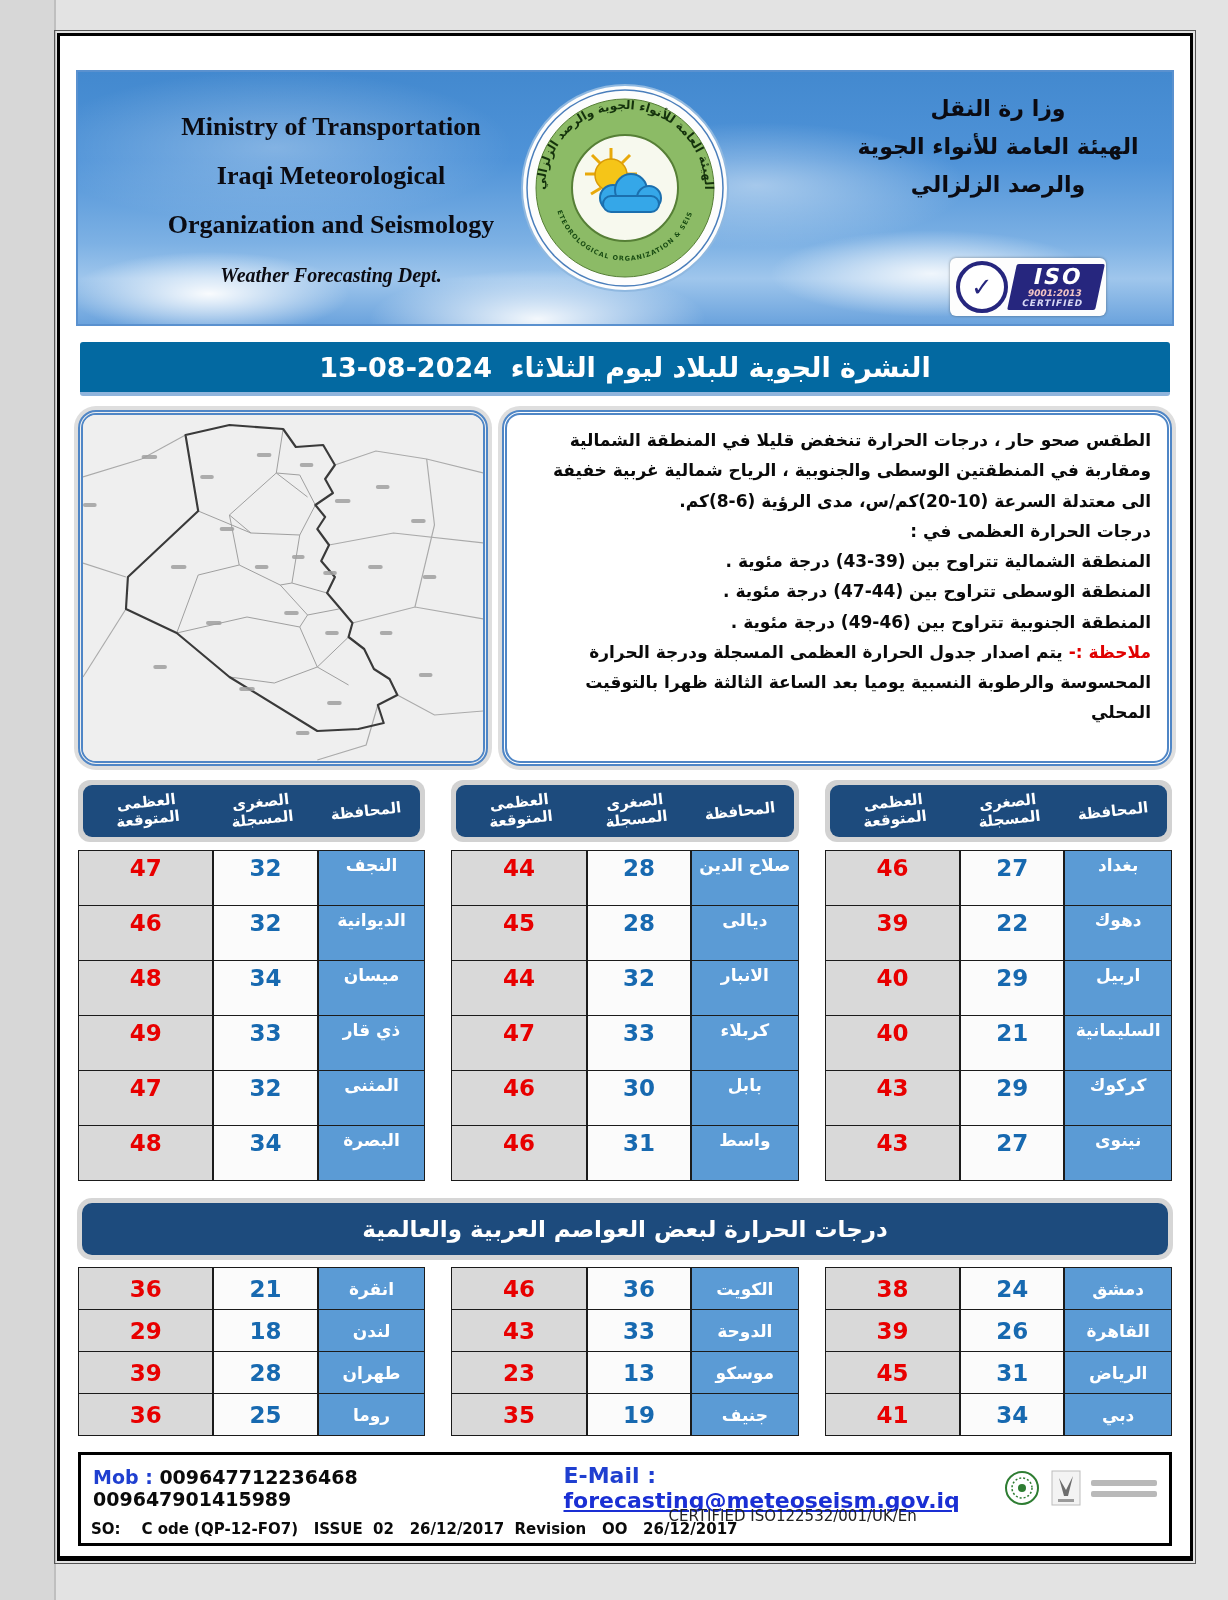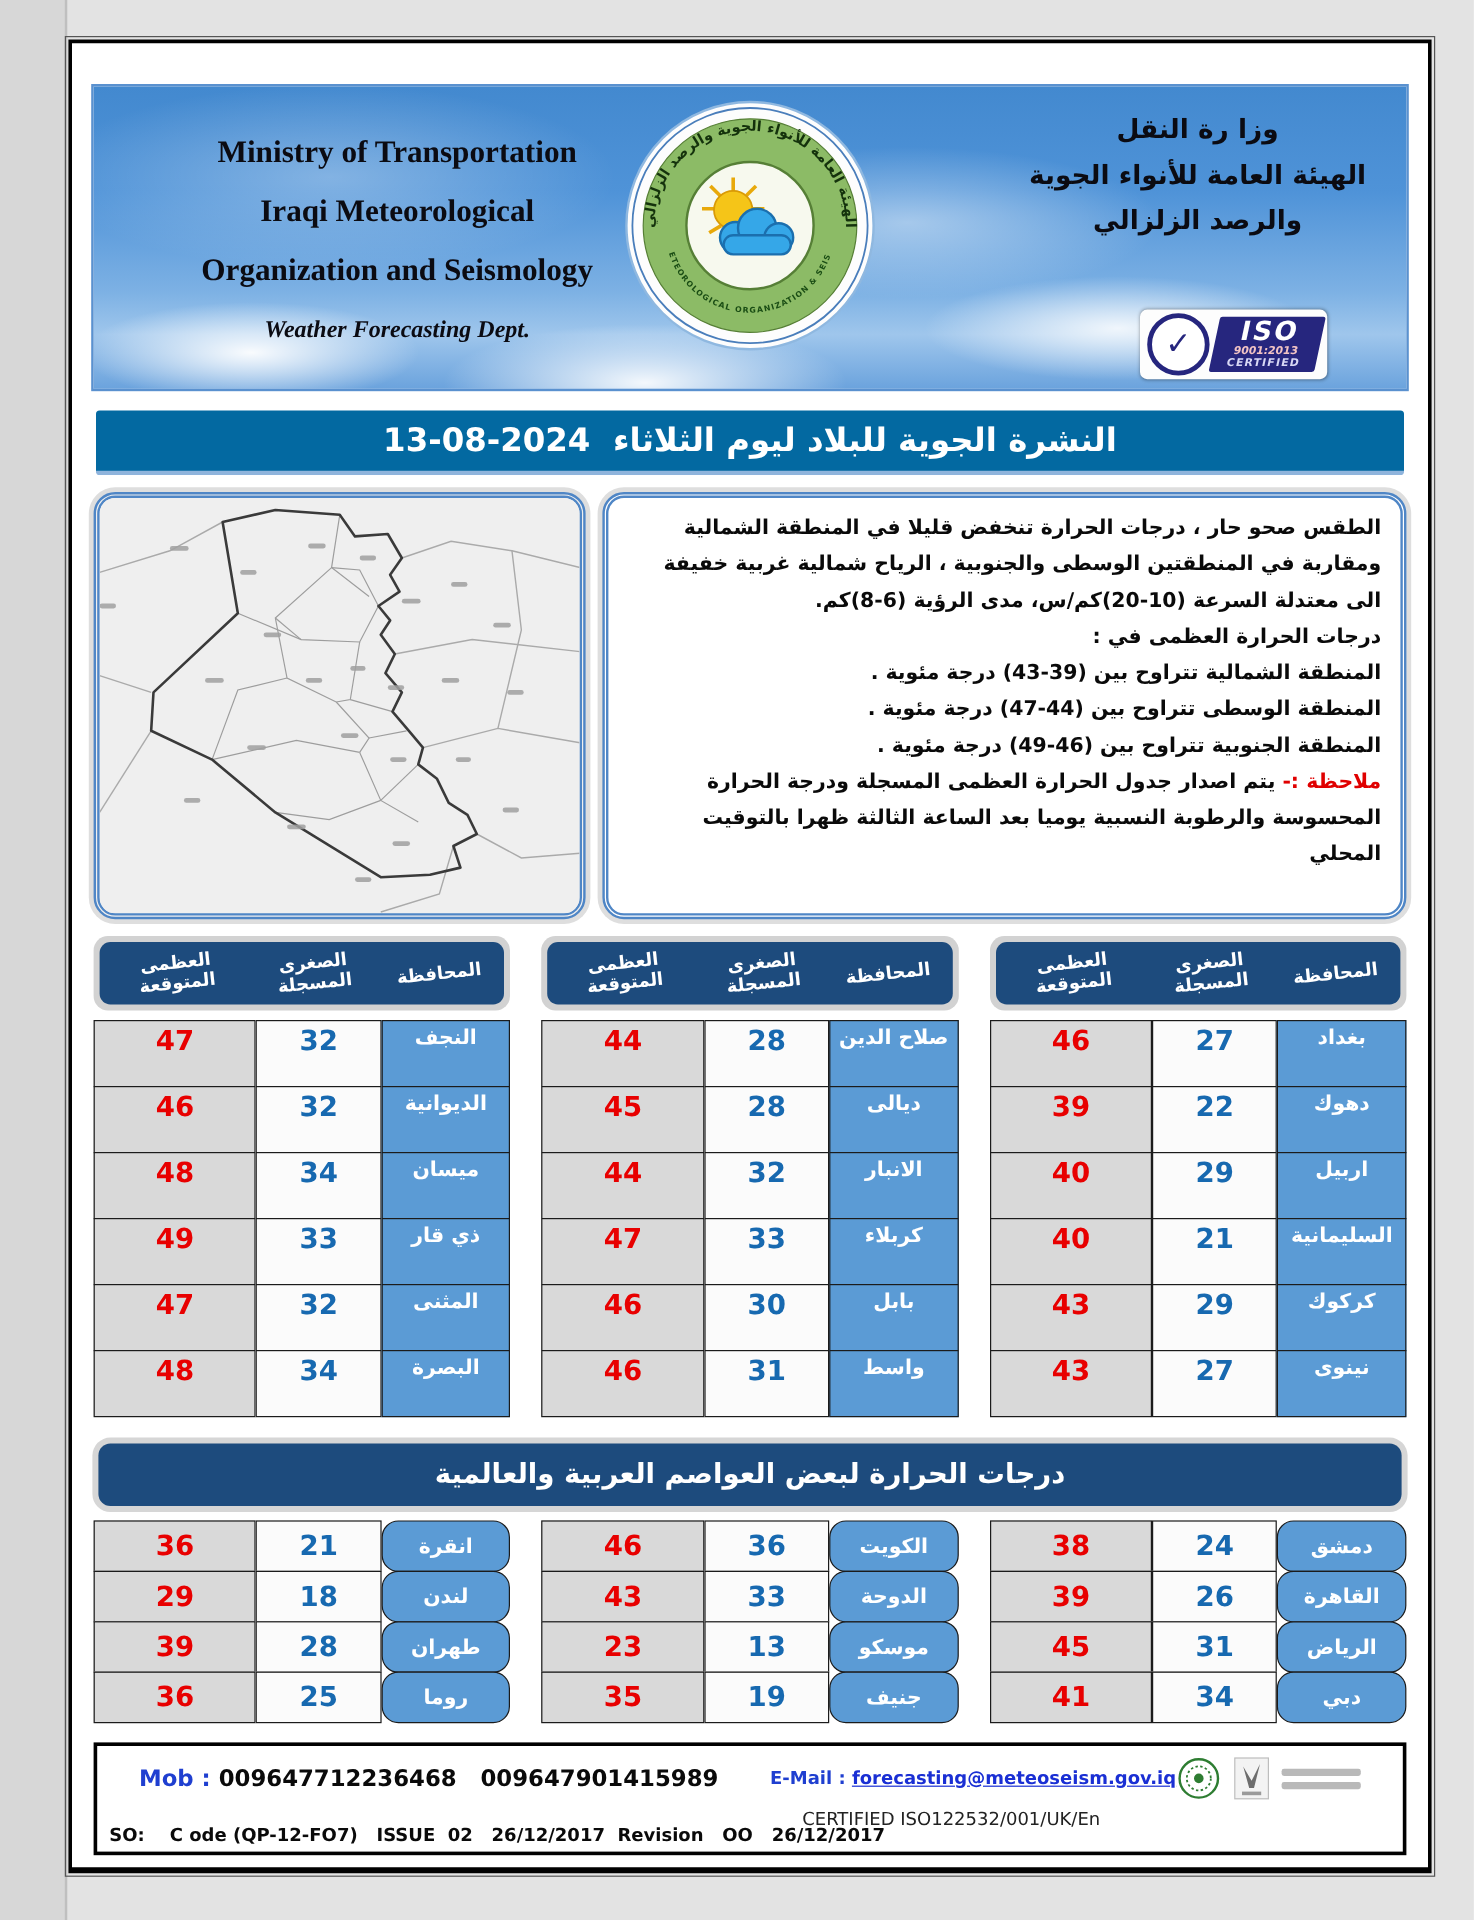--- a/index.html
+++ b/index.html
@@ -62,7 +62,7 @@
   .cell-name{width:31%;background:#5b9bd5;color:#fff;font-size:17px;direction:rtl;}
   .cell-min{width:30%;background:#fbfbfb;color:#1769b0;font-size:23px;}
   .cell-max{width:39%;background:#d9d9d9;color:#e80000;font-size:23px;}
-  .cap .cell-name{font-size:17px;border-radius:14px;}
+  .cap .cell-name{font-size:17px;}
   
   .cap-title{margin:22px 6px 12px 6px;height:52px;background:#1d4b7d;color:#fff;border-radius:10px;
              display:flex;align-items:center;justify-content:center;font-size:23px;font-weight:bold;direction:rtl;

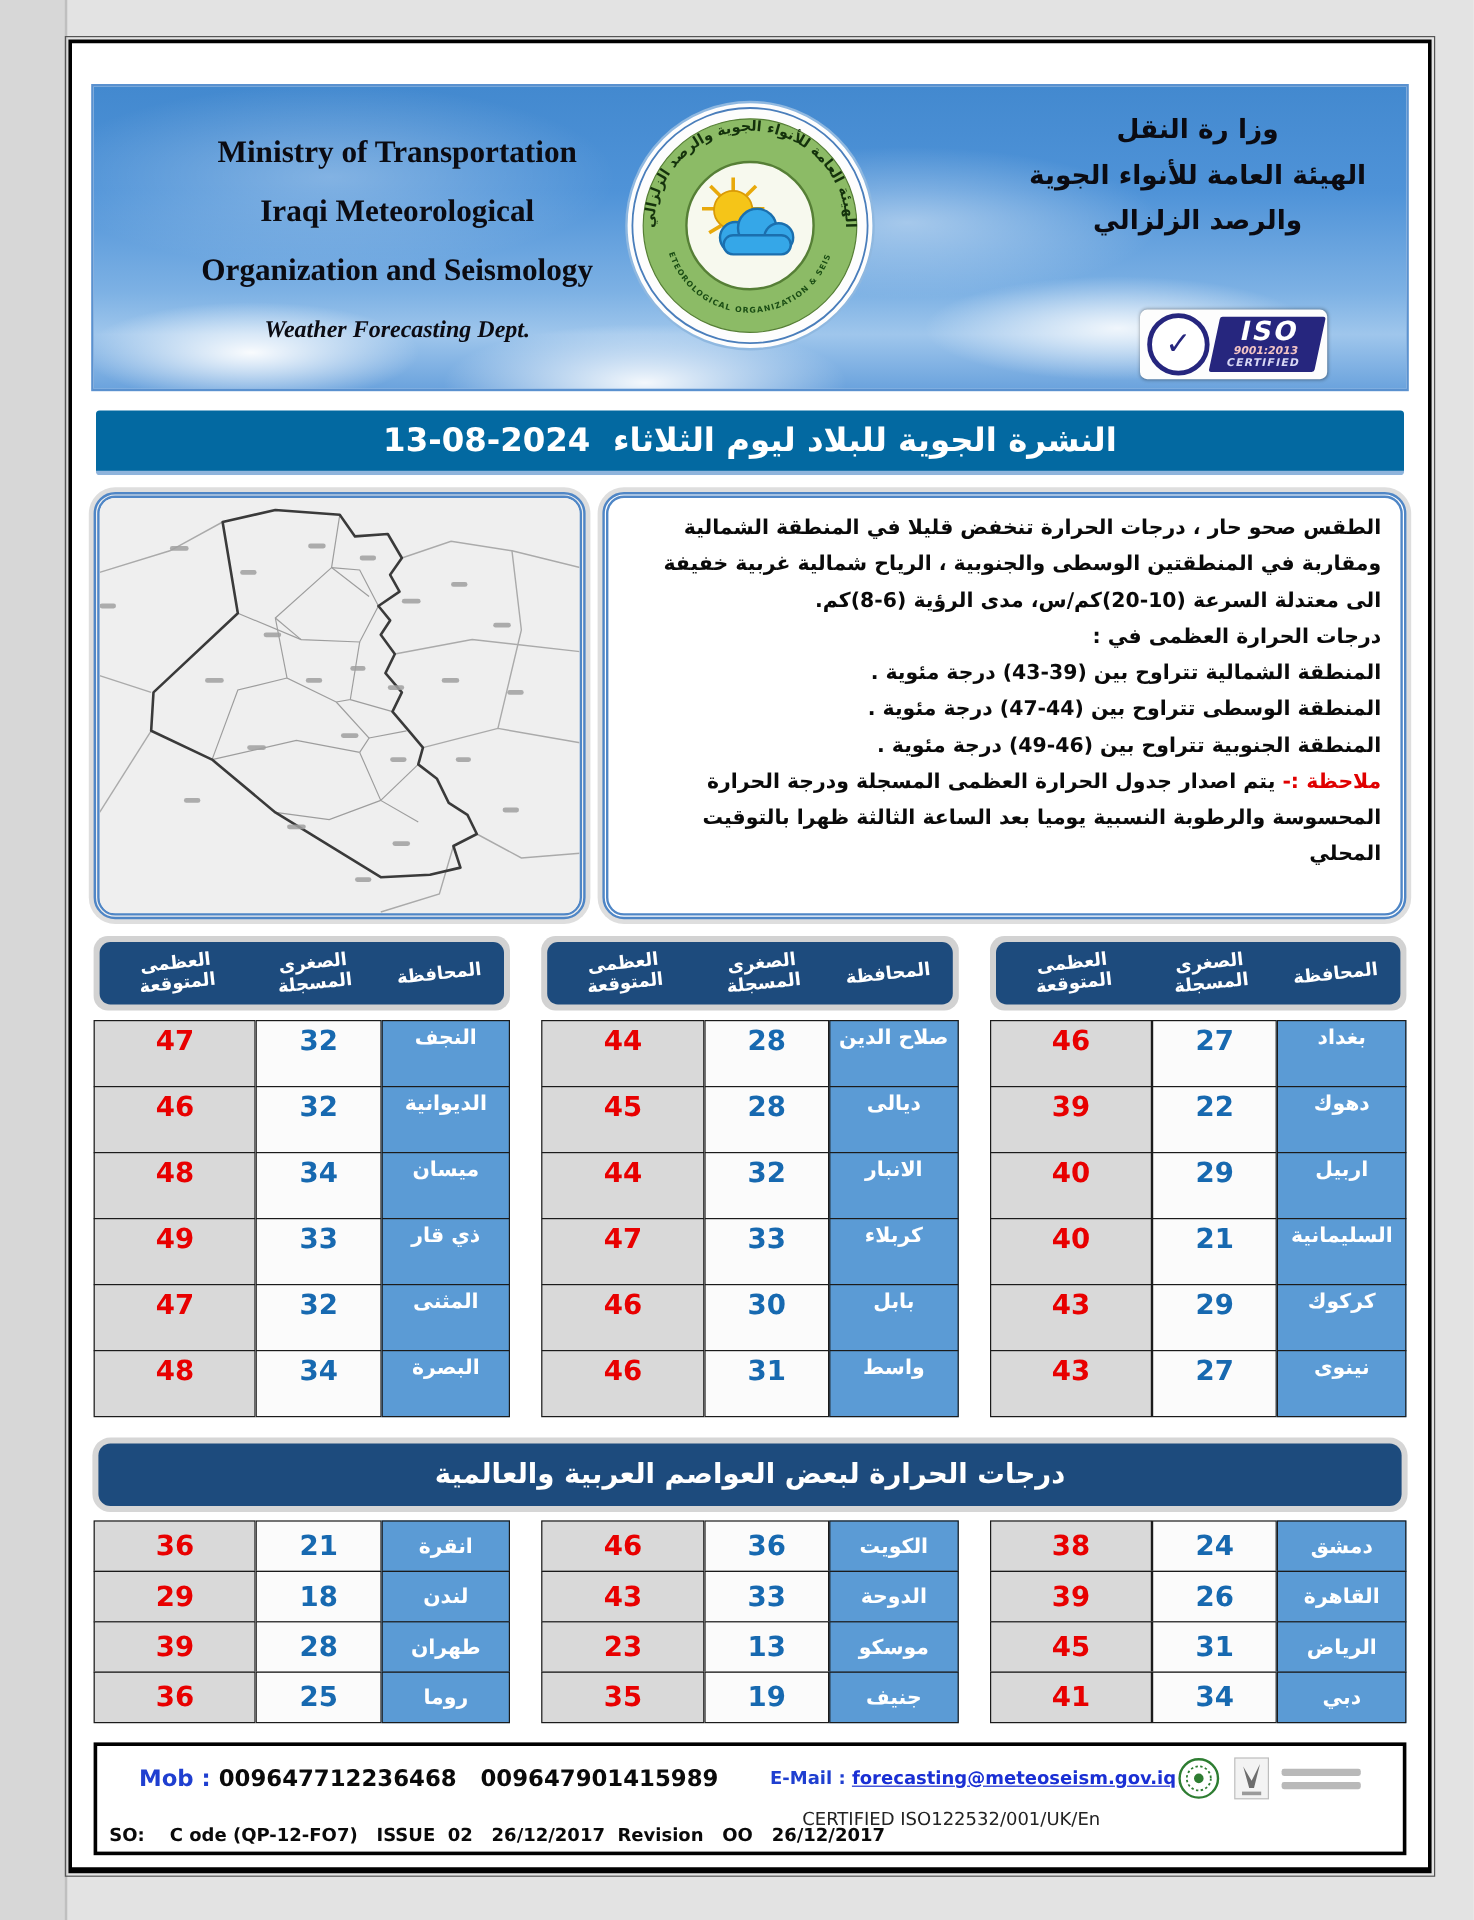--- a/index.html
+++ b/index.html
@@ -70,7 +70,7 @@
   
   .footer{margin:16px 2px 0 2px;border:3px solid #000;height:94px;position:relative;box-sizing:border-box;
           padding:8px 12px;background:#fff;}
-  .f-line1{display:flex;align-items:center;justify-content:center;}
+  .f-line1{display:flex;align-items:center;justify-content:flex-start;}
   .f-mob{font-size:19px;font-weight:bold;color:#0a0a0a;white-space:pre-wrap;}
   .f-mob .lbl{color:#1f3fd0;}
   .f-email{font-size:15px;font-weight:bold;margin-left:43px;}

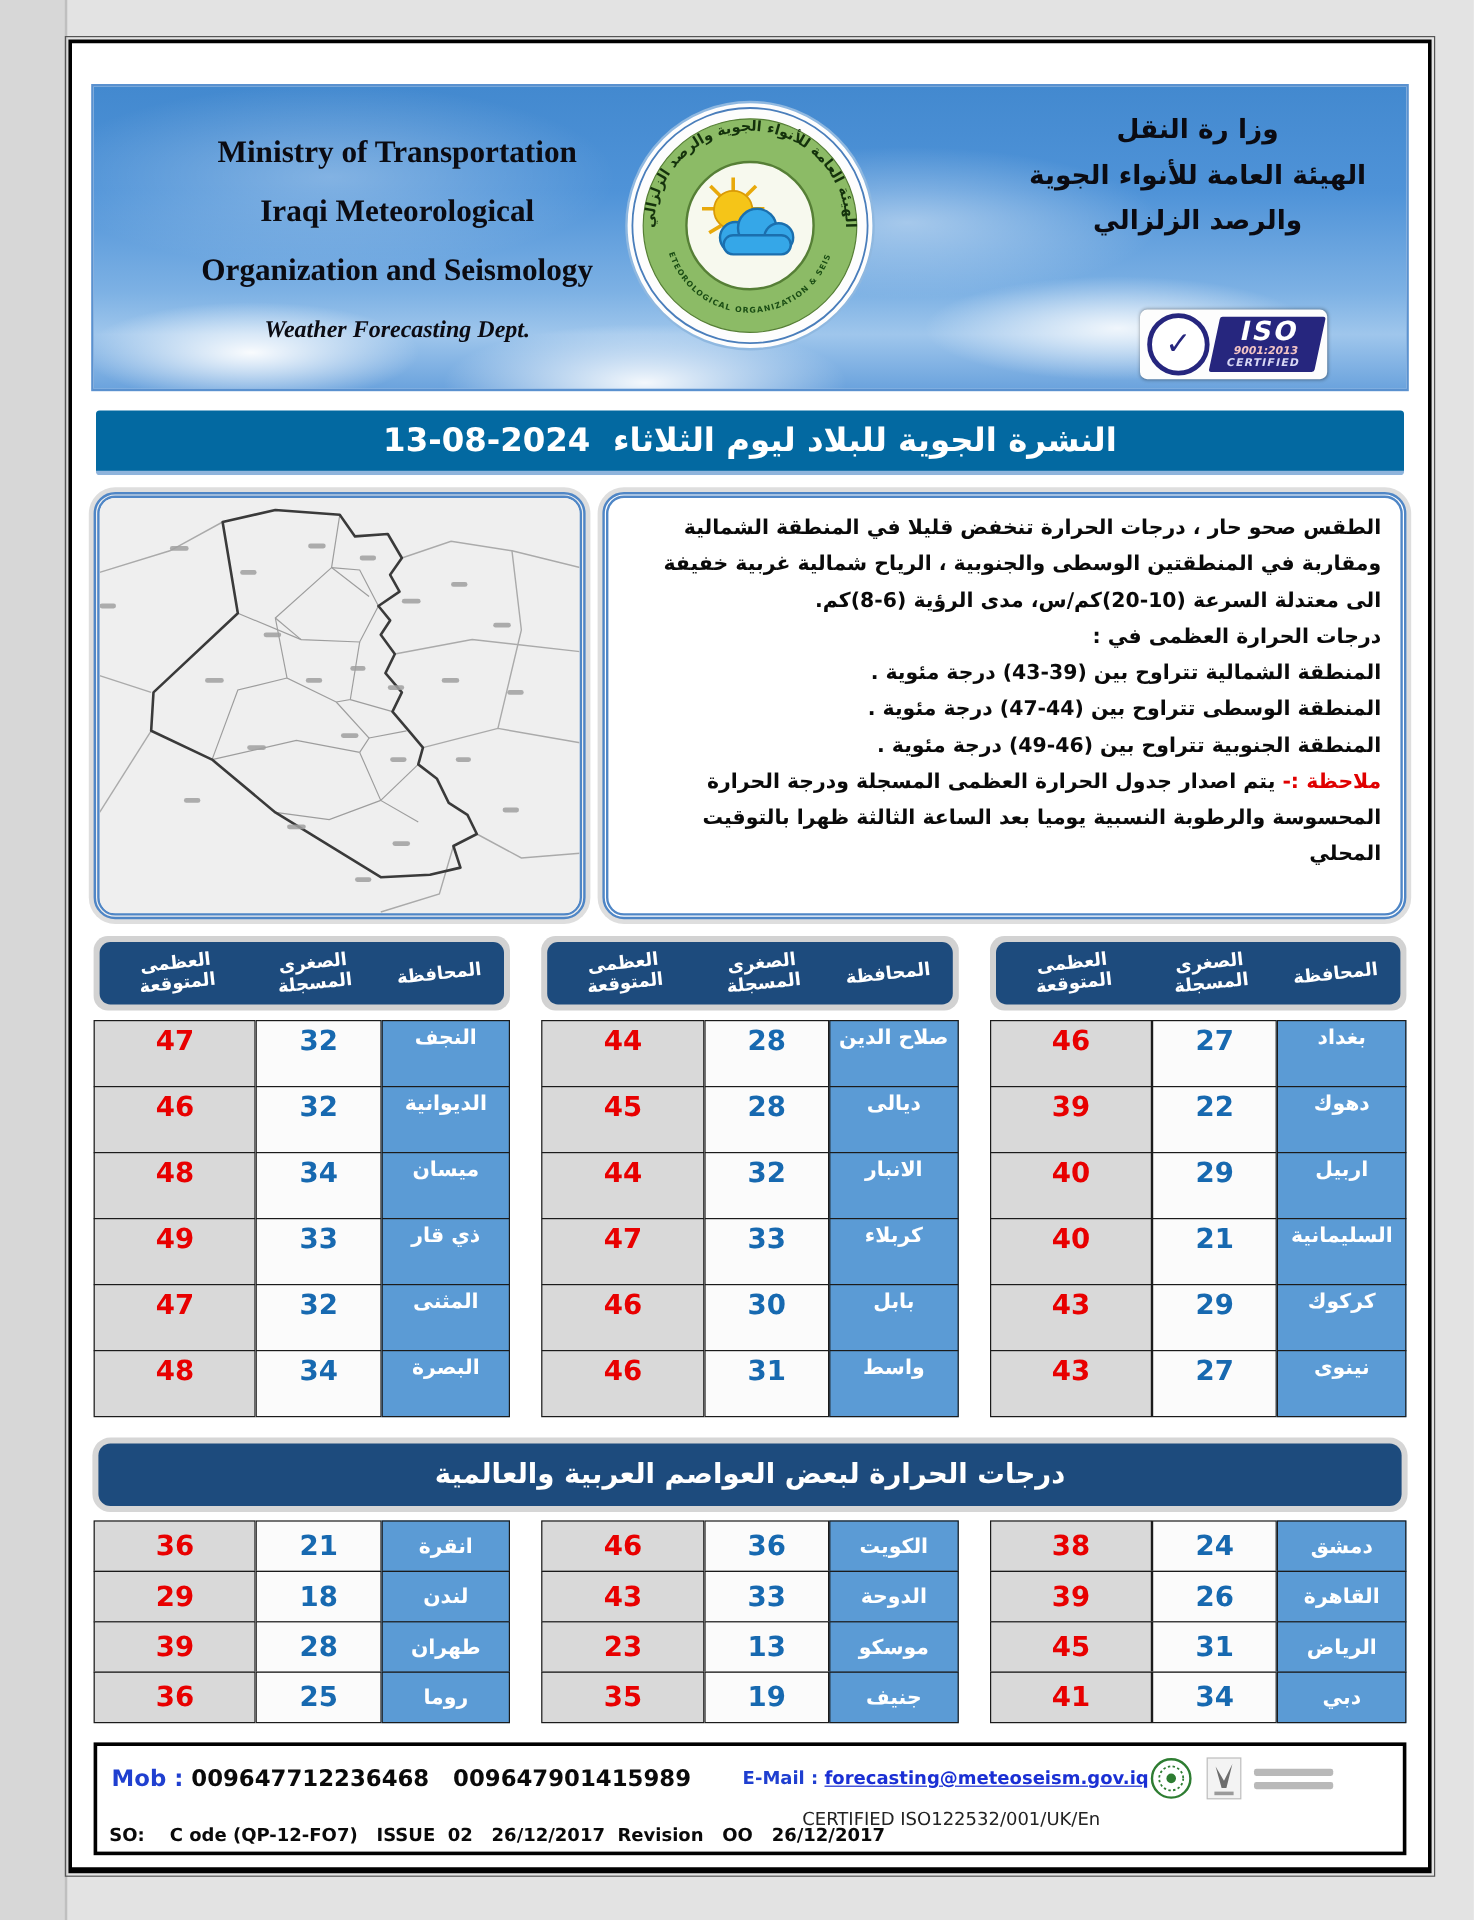--- a/index.html
+++ b/index.html
@@ -73,7 +73,7 @@
   .f-line1{display:flex;align-items:center;justify-content:flex-start;}
   .f-mob{font-size:19px;font-weight:bold;color:#0a0a0a;white-space:pre-wrap;}
   .f-mob .lbl{color:#1f3fd0;}
-  .f-email{font-size:15px;font-weight:bold;margin-left:43px;}
+  .f-email{font-size:22px;font-weight:bold;margin-left:43px;}
   .f-email .lbl{color:#1f3fd0;}
   .f-email a{color:#1a2fd4;text-decoration:underline;}
   .f-logos{display:flex;align-items:center;gap:10px;}

